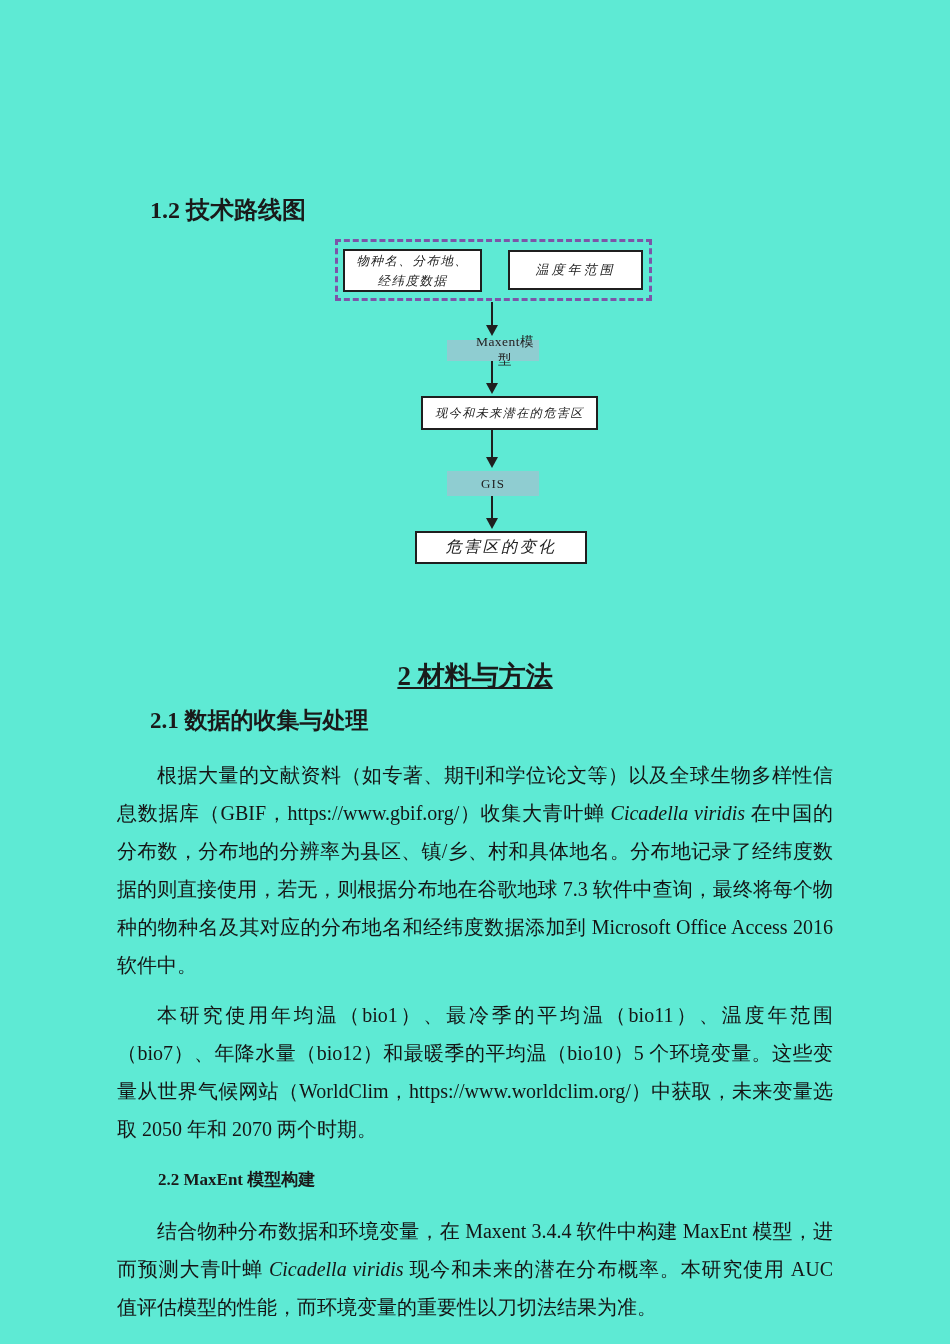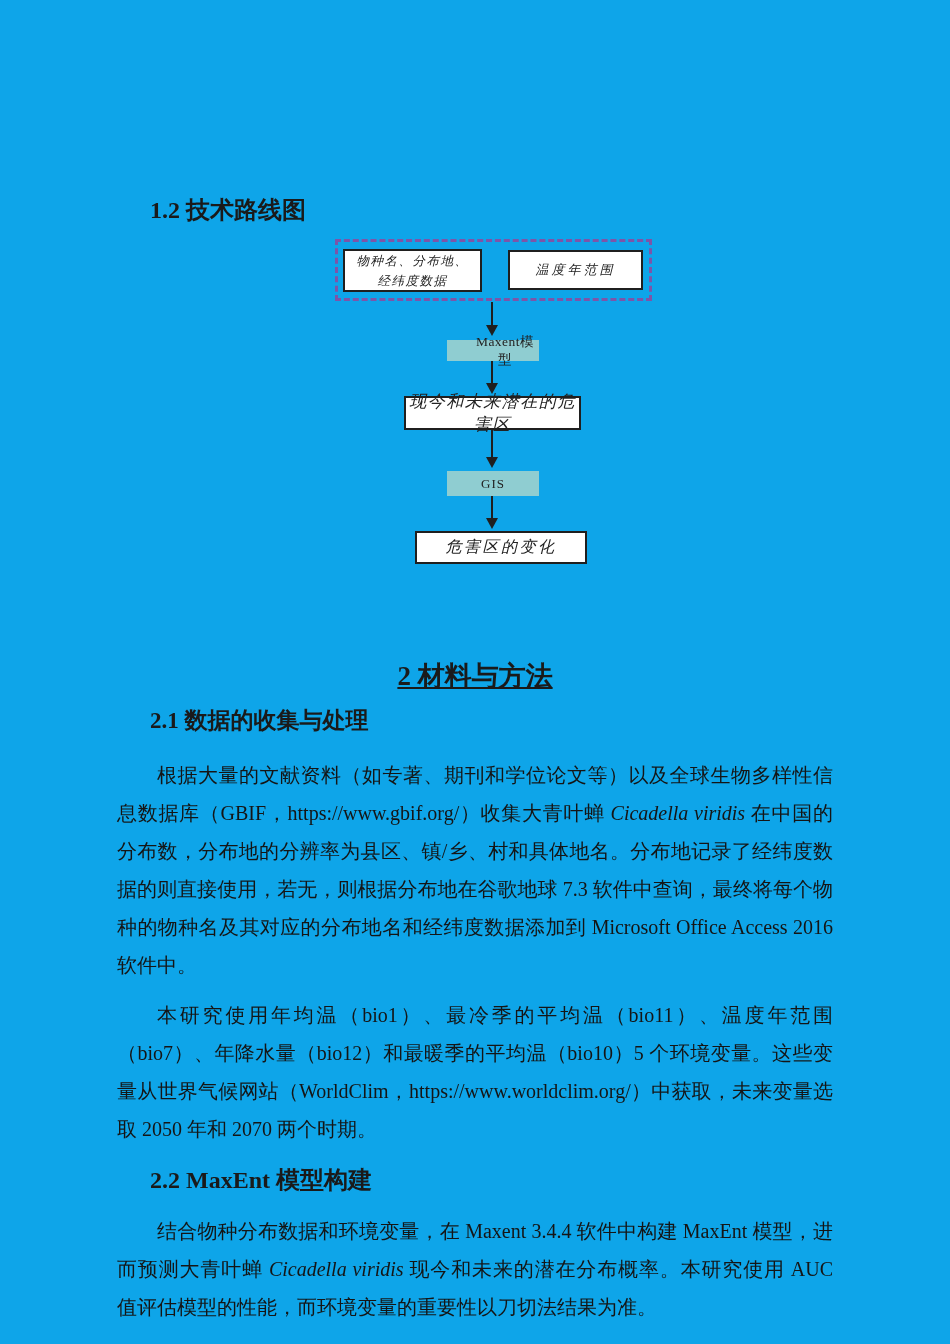--- a/index.html
+++ b/index.html
@@ -7,7 +7,7 @@
     position: relative;
     width: 950px;
     height: 1344px;
-    background: #0ea5e9;
+    background: #5eead4;
     font-family: "Liberation Serif", "DejaVu Serif", serif;
     color: #1a1a1a;
     overflow: hidden;

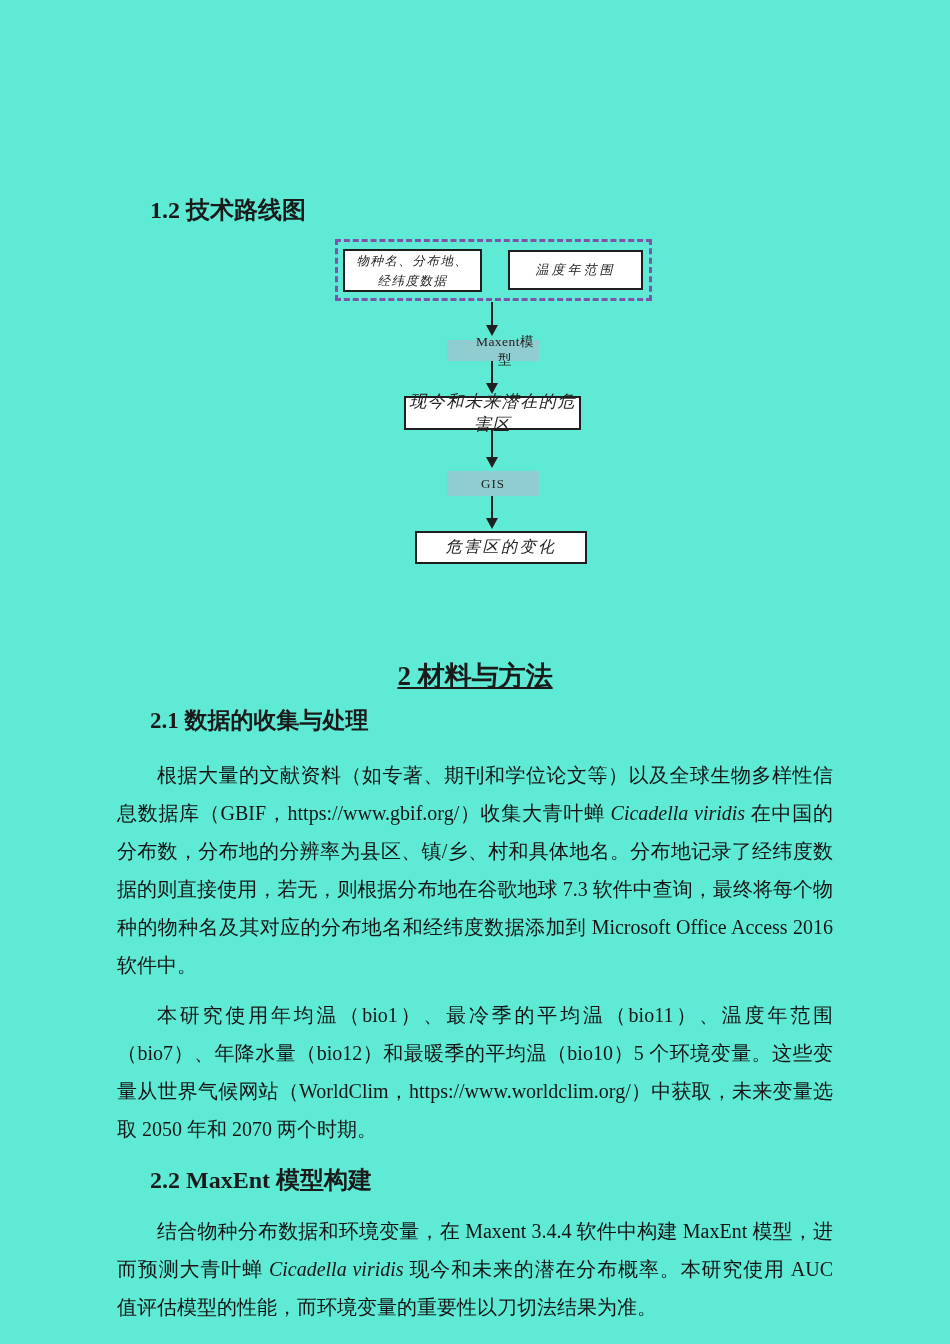--- a/index.html
+++ b/index.html
@@ -74,7 +74,7 @@
   .node-species   { left: 343px; top: 249px; width: 139px; height: 43px; font-size: 12.5px; line-height: 1.6; letter-spacing: 1.5px; white-space: pre-line; }
   .node-bioclim   { left: 508px; top: 250px; width: 135px; height: 40px; font-size: 13px; letter-spacing: 3px; }
   .node-maxent    { left: 447px; top: 340px; width: 92px;  height: 21px; font-size: 13.5px; letter-spacing: 0.5px; padding-left: 24px; }
-  .node-hazard    { left: 404px; top: 396px; width: 177px; height: 34px; font-size: 17px; letter-spacing: 1.5px; }
+  .node-hazard    { left: 421px; top: 396px; width: 177px; height: 34px; font-size: 12px; letter-spacing: 1.5px; }
   .node-gis       { left: 447px; top: 471px; width: 92px;  height: 25px; font-size: 13px; letter-spacing: 1px; }
   .node-change    { left: 415px; top: 531px; width: 172px; height: 33px; font-size: 16px; letter-spacing: 2.5px; }
 

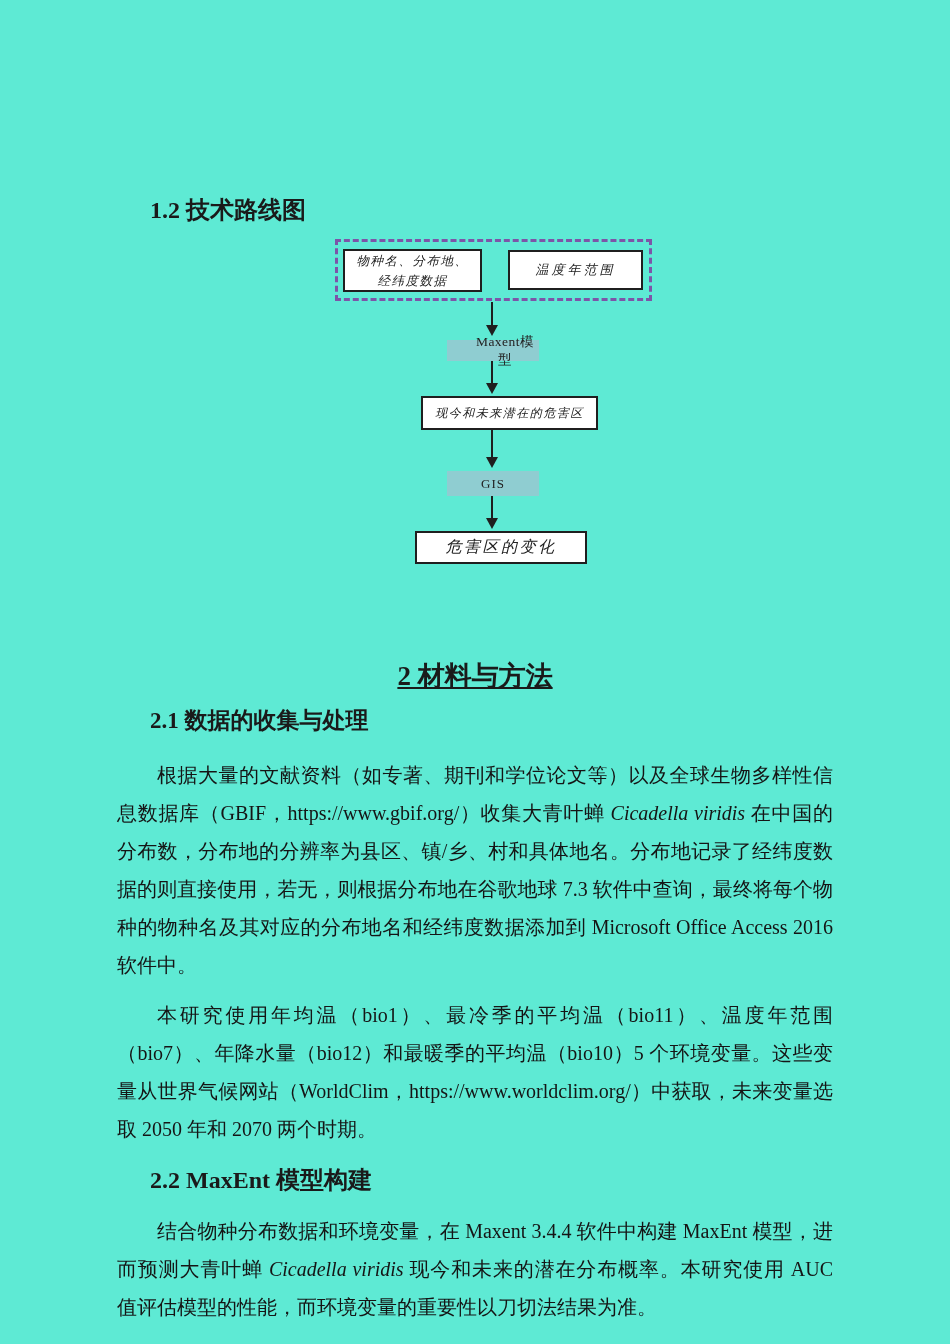--- a/index.html
+++ b/index.html
@@ -41,8 +41,8 @@
     color: #151515;
   }
   .h22 {
-    margin: 0;
-    font-size: 24px; font-weight: bold;
+    margin: 8px;
+    font-size: 17px; font-weight: bold;
     line-height: 40px;
     text-indent: 45px;
   }

